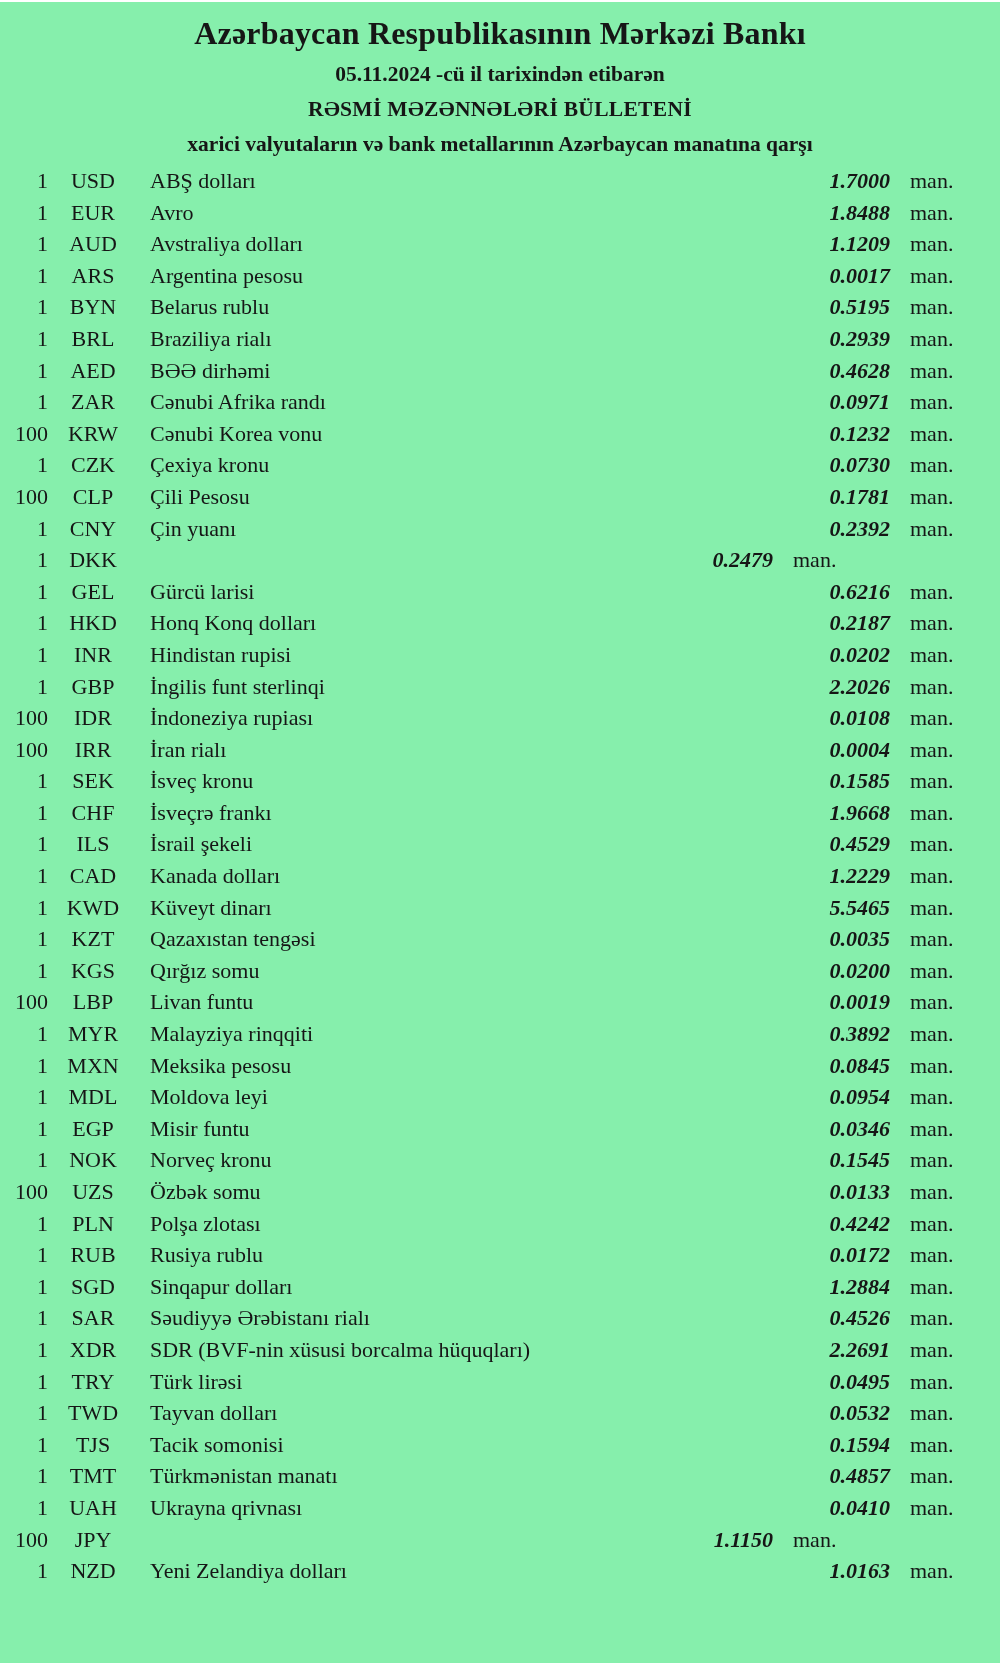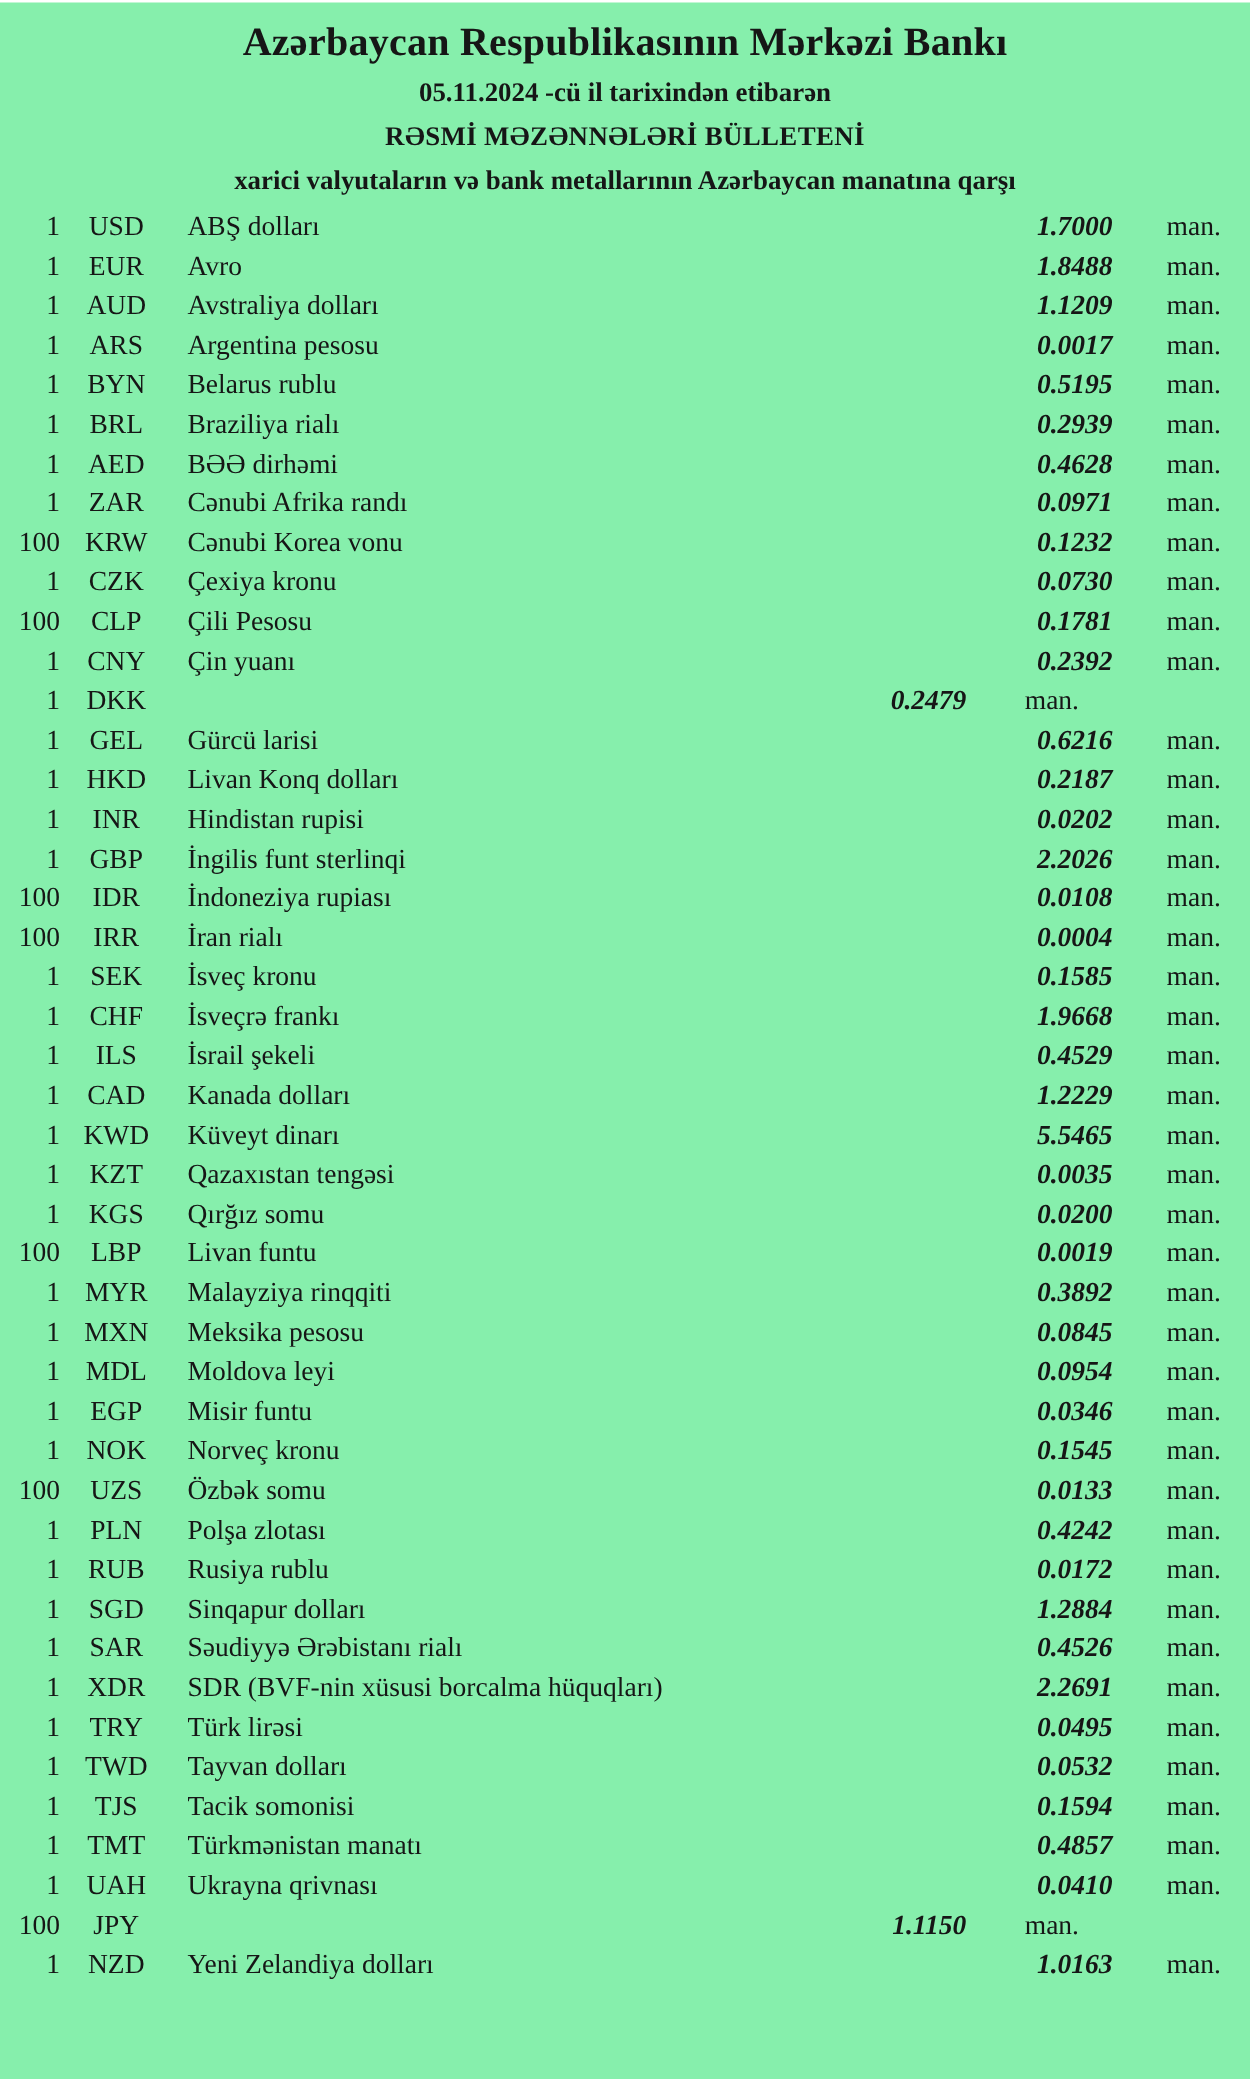--- a/index.html
+++ b/index.html
@@ -75,7 +75,7 @@
     font-style: italic;
   }
   .unit {
-    text-align: center;
+    text-align: left;
     padding-left: 20px;
   }
 </style>

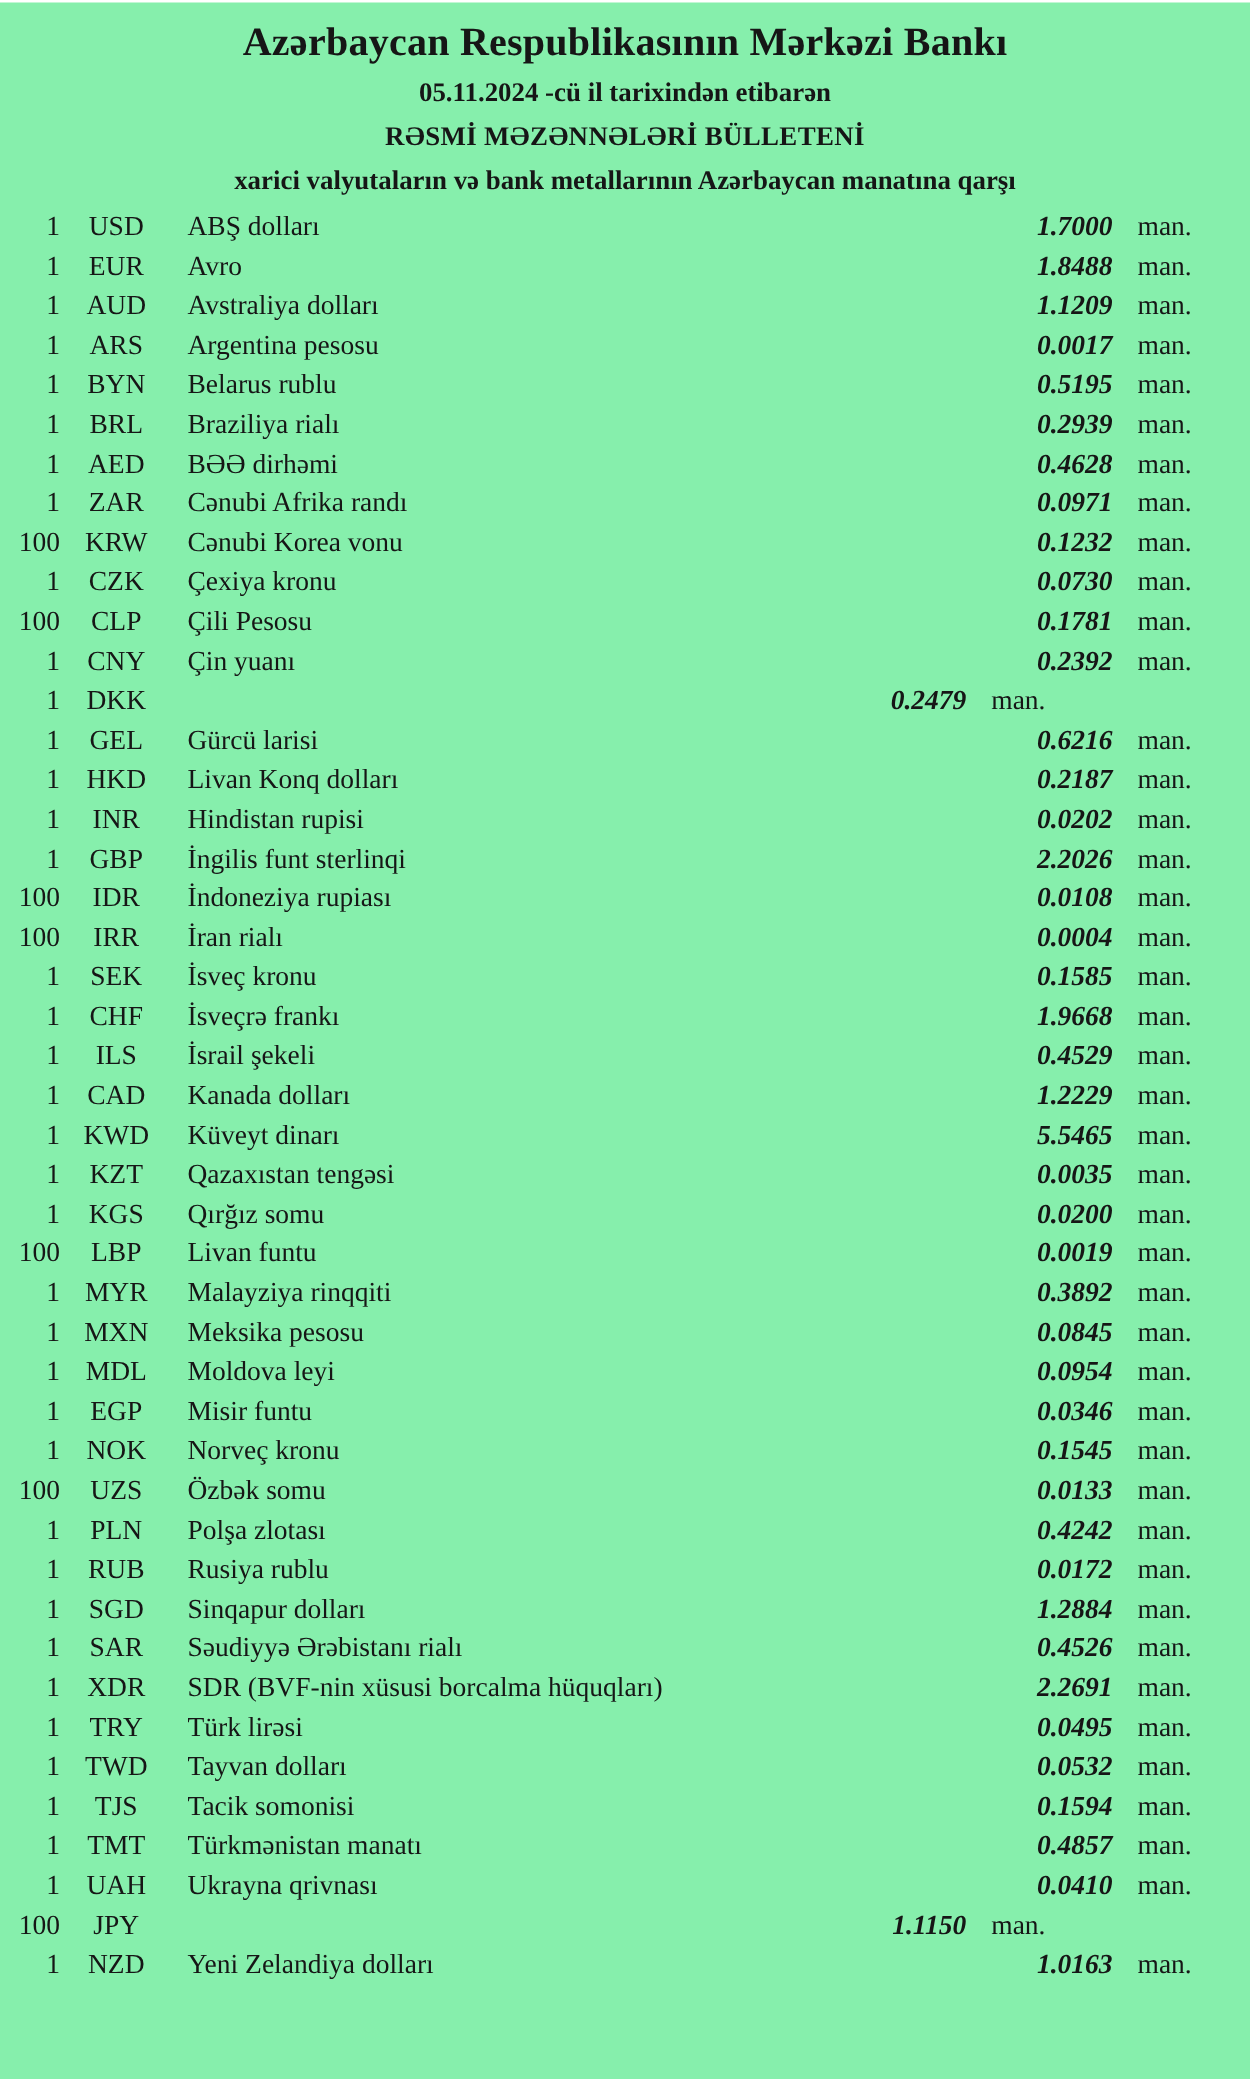--- a/index.html
+++ b/index.html
@@ -208,7 +208,7 @@
       <div class="row">
         <span class="qty">1</span>
         <span class="code">HKD</span>
-        <span class="name">Livan Konq dolları</span>
+        <span class="name">Honq Konq dolları</span>
         <span class="rate">0.2187</span>
         <span class="unit">man.</span>
       </div>

